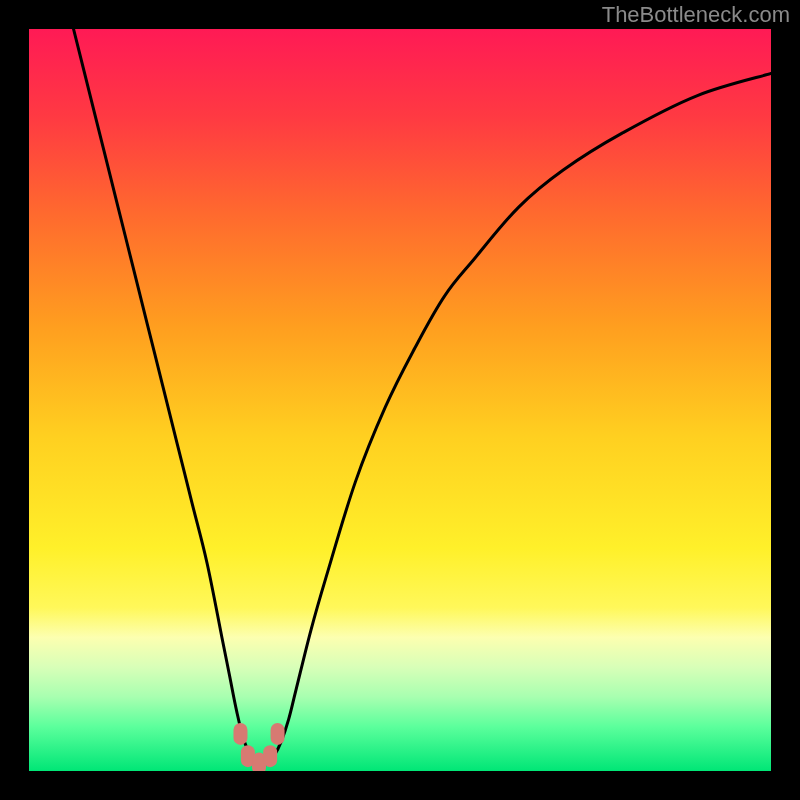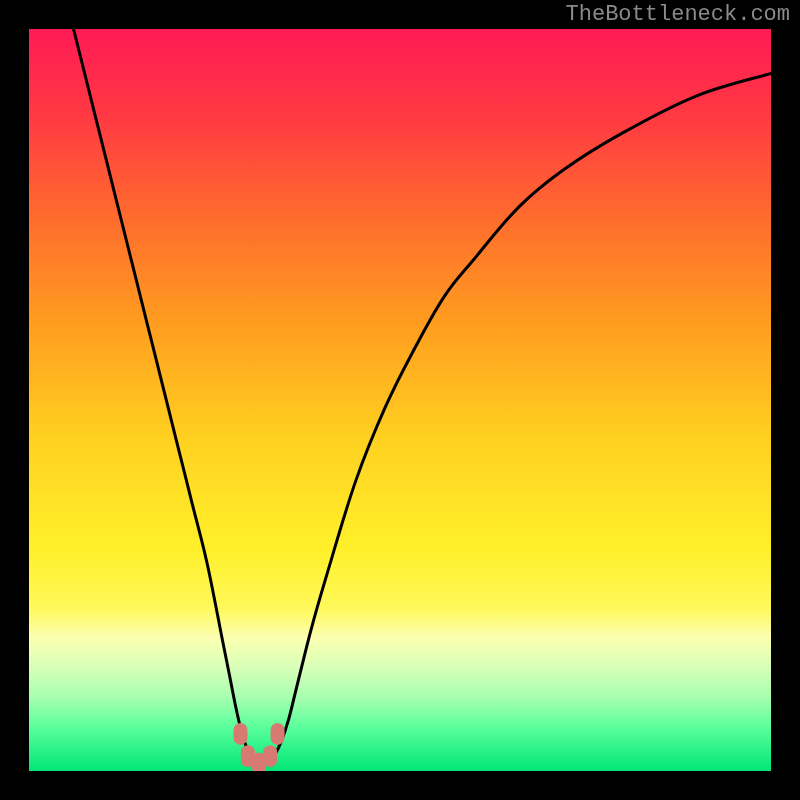--- a/index.html
+++ b/index.html
@@ -29,7 +29,7 @@
     position: absolute;
     top: 2px;
     right: 10px;
-    font-family: Liberation Mono, monospace;
+    font-family: Liberation Sans, sans-serif;
     font-size: 22px;
     font-weight: 500;
     color: #8a8a8a;

